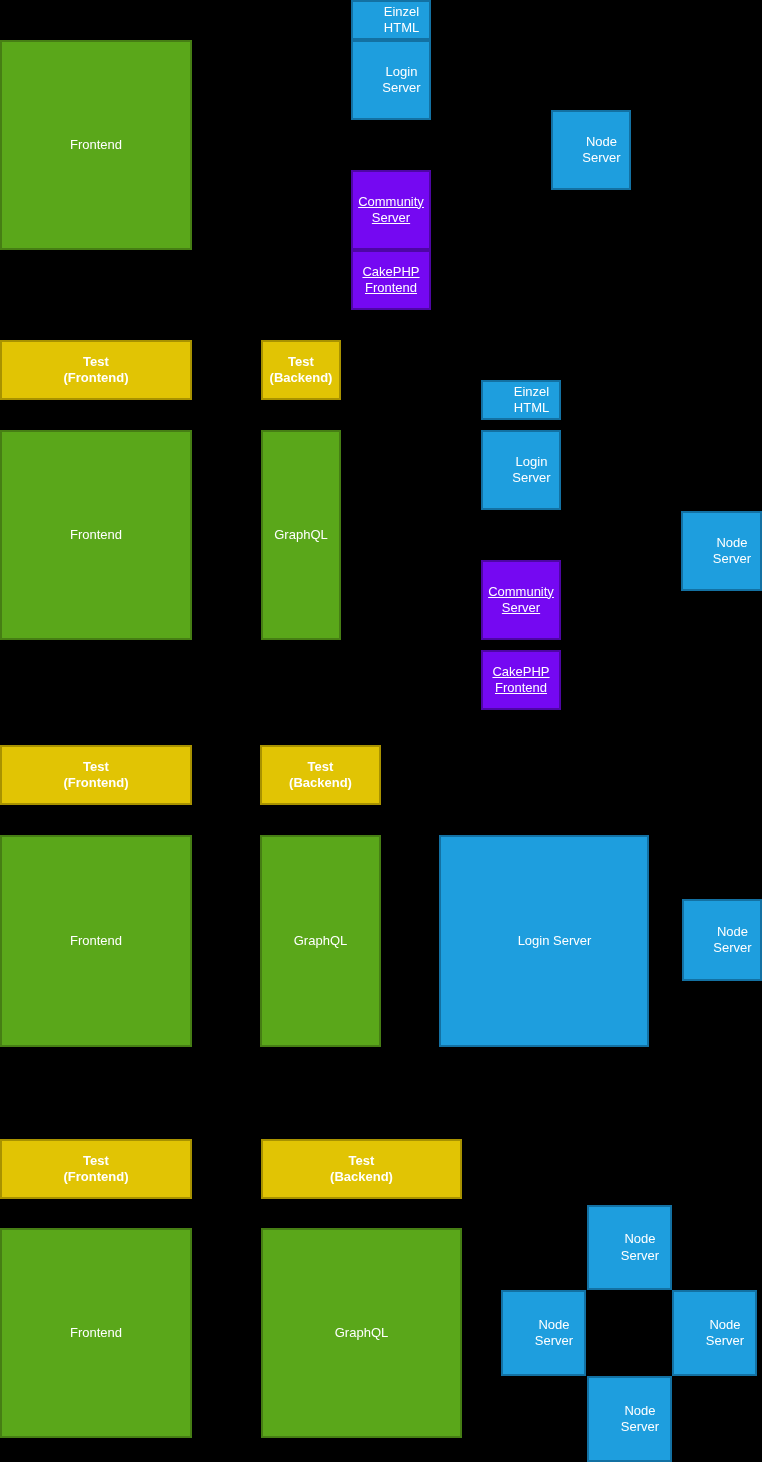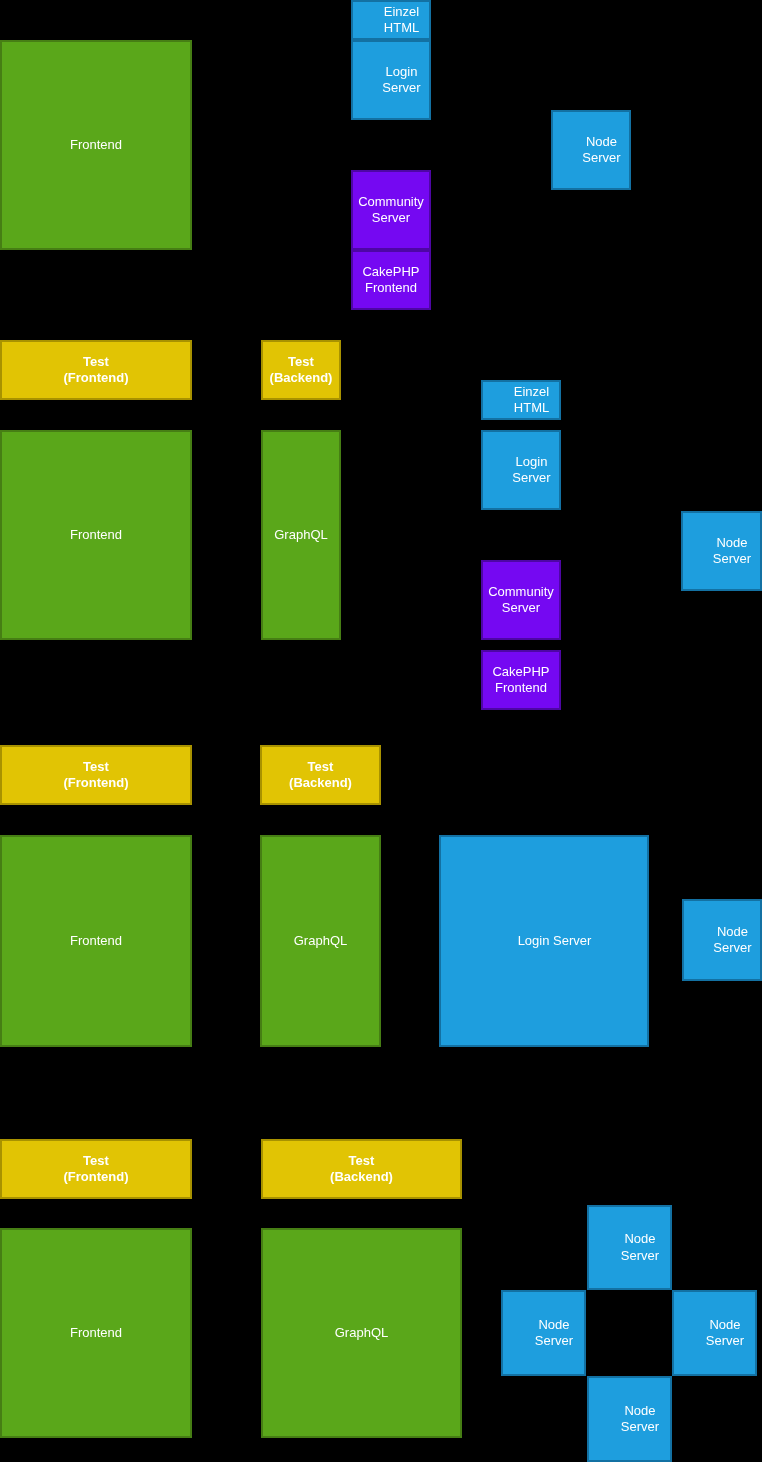--- a/index.html
+++ b/index.html
@@ -35,7 +35,7 @@
   }
   .green  { background: var(--green-fill);  border-color: var(--green-border); }
   .blue   { background: var(--blue-fill);   border-color: var(--blue-border); padding-left: 21px; }
-  .purple { background: var(--purple-fill); border-color: var(--purple-border); }
+  .purple { background: var(--purple-fill); border-color: var(--purple-border); text-decoration: underline; }
   .yellow { background: var(--yellow-fill); border-color: var(--yellow-border); font-weight: bold; }
 </style>
 </head>

